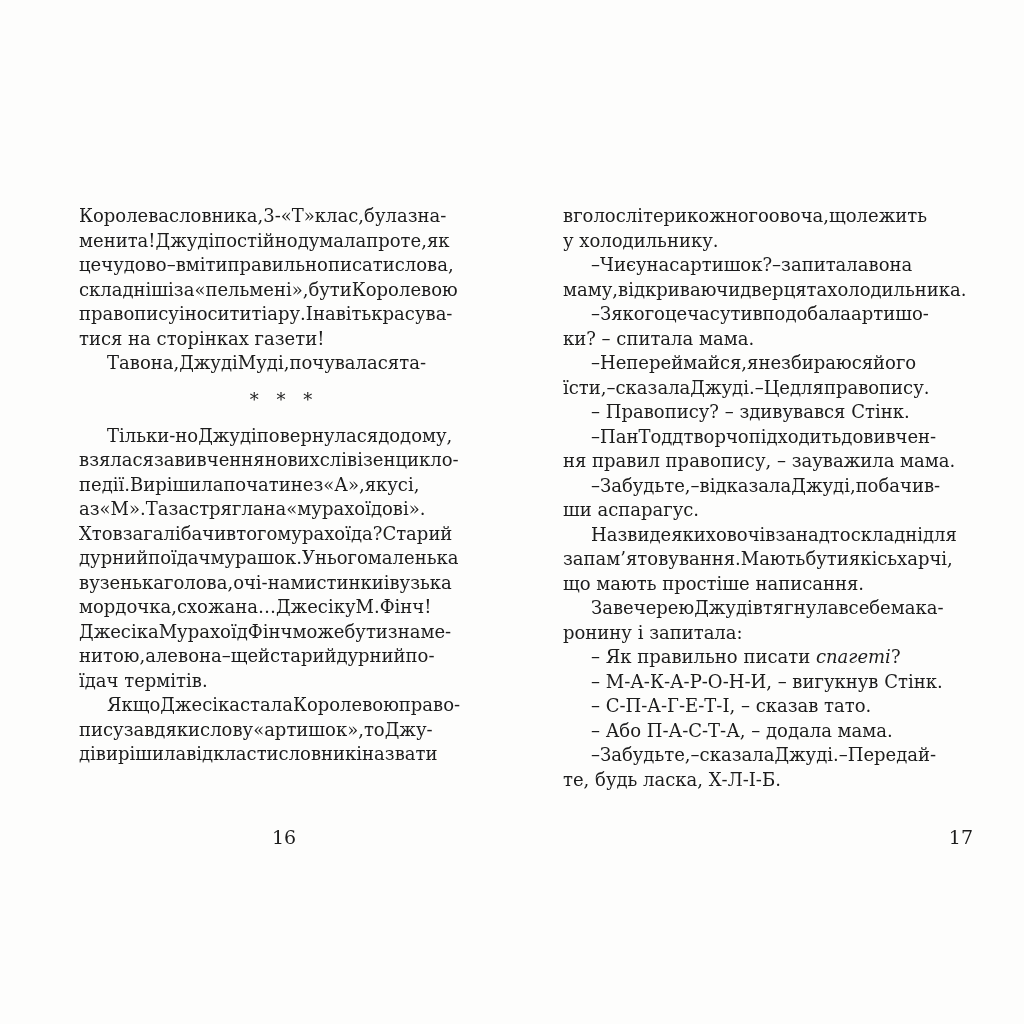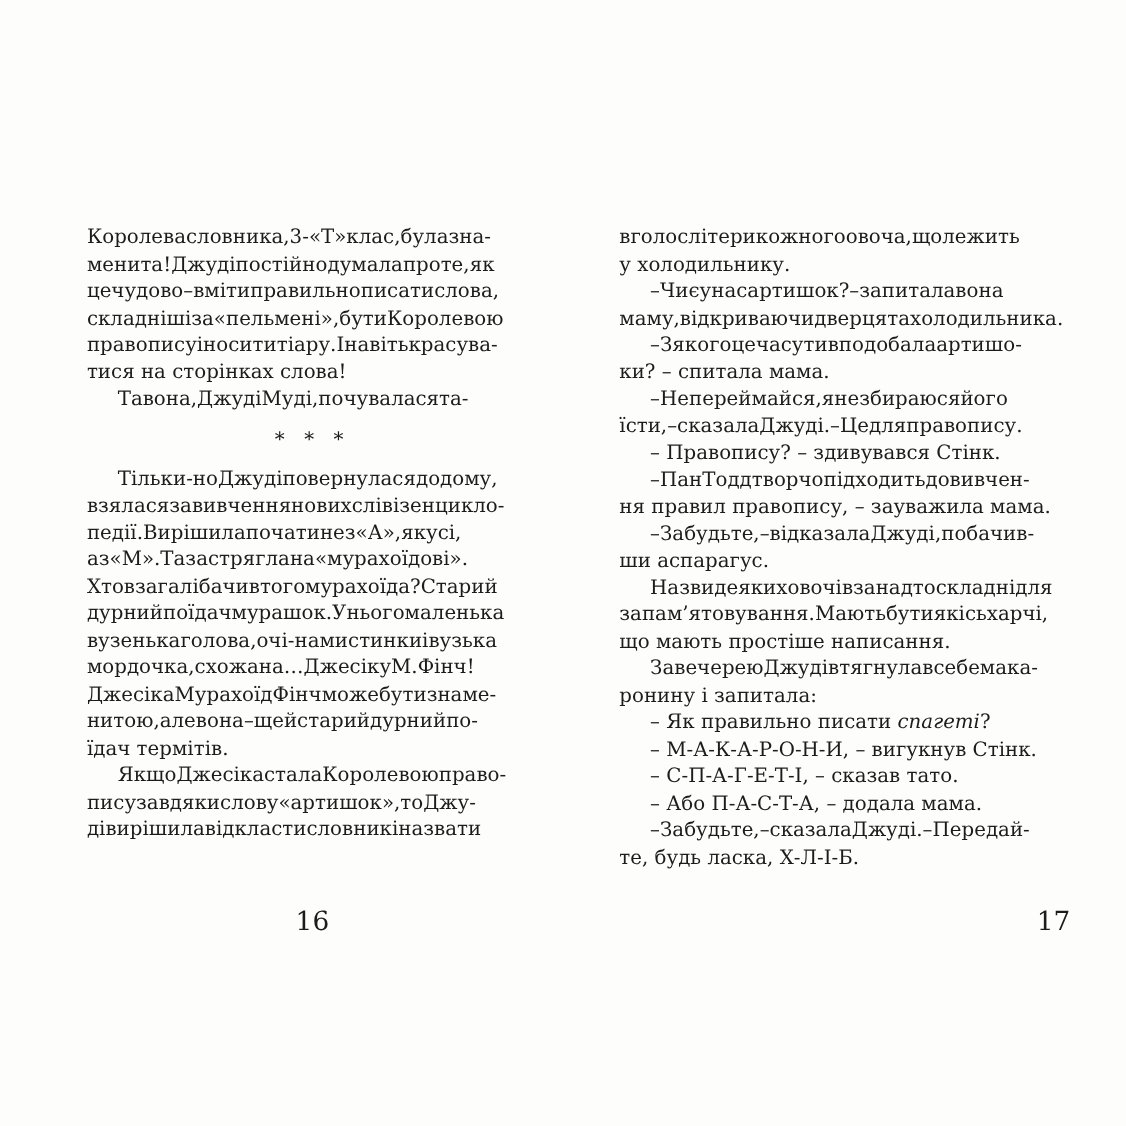--- a/index.html
+++ b/index.html
@@ -102,7 +102,7 @@
         <span>навіть</span>
         <span>красува-</span>
       </div>
-      <div class="line">тися на сторінках слова!</div>
+      <div class="line">тися на сторінках газети!</div>
       <div class="line j indent">
         <span>Та</span>
         <span>вона,</span>

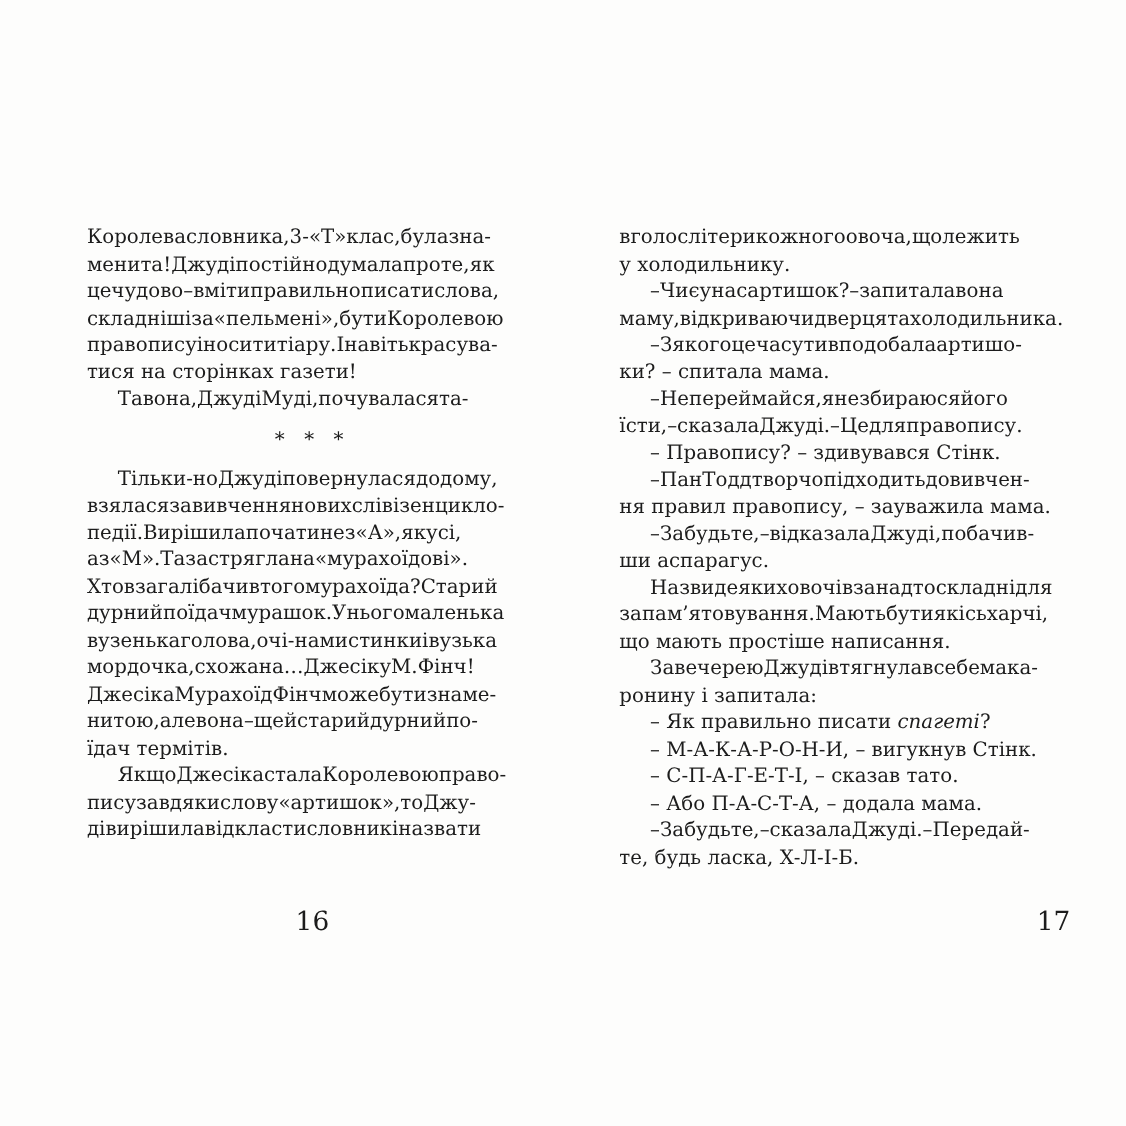--- a/index.html
+++ b/index.html
@@ -49,7 +49,7 @@
     top: 824px;
     width: 410px;
     text-align: center;
-    font-size: 24px;
+    font-size: 19px;
     line-height: 26px;
   }
   .pn-left  { left: 79px; }

